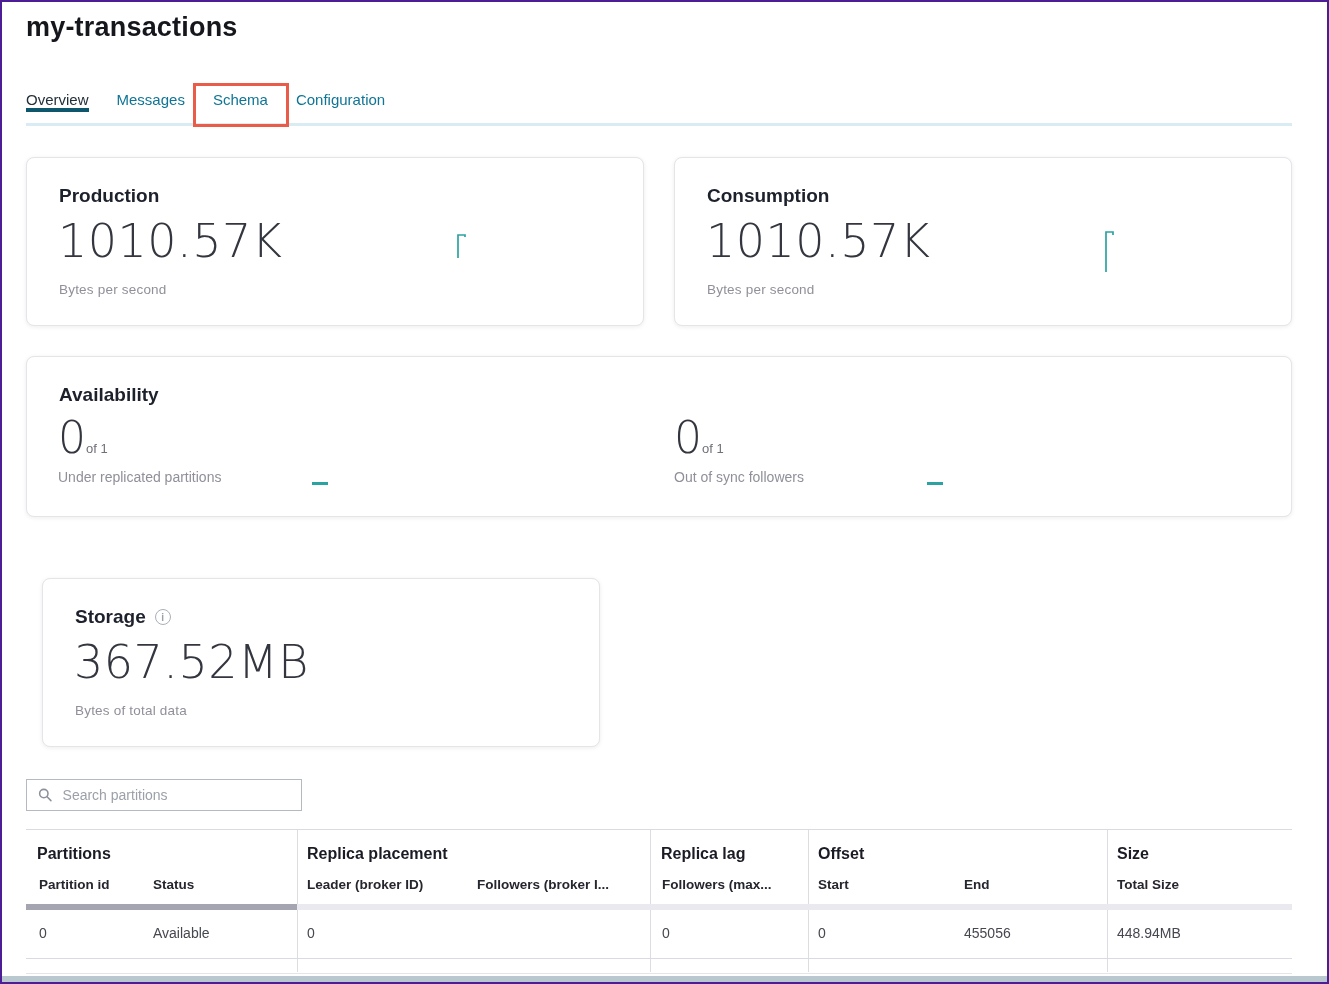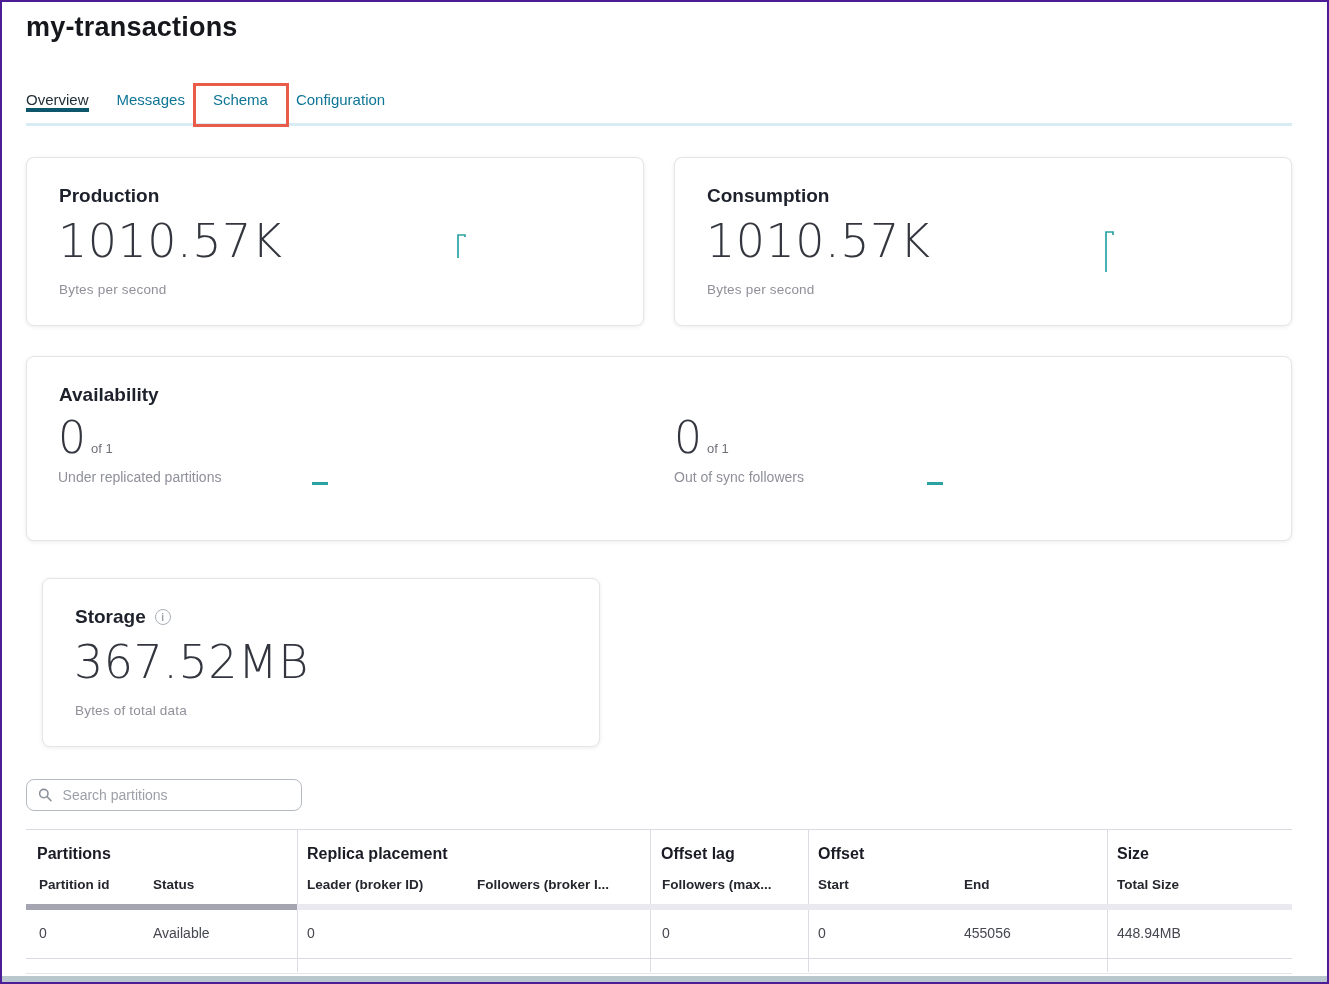--- a/index.html
+++ b/index.html
@@ -89,7 +89,7 @@
     </svg>
   </section>
 
-  <section class="card" style="left:24px;top:354px;width:1266px;height:185px;">
+  <section class="card" style="left:24px;top:354px;width:1266px;height:161px;">
     <div class="card-title">Availability</div>
     <div class="metric" style="left:31px;">
       <span class="m-value">0</span><span class="m-of">of 1</span>

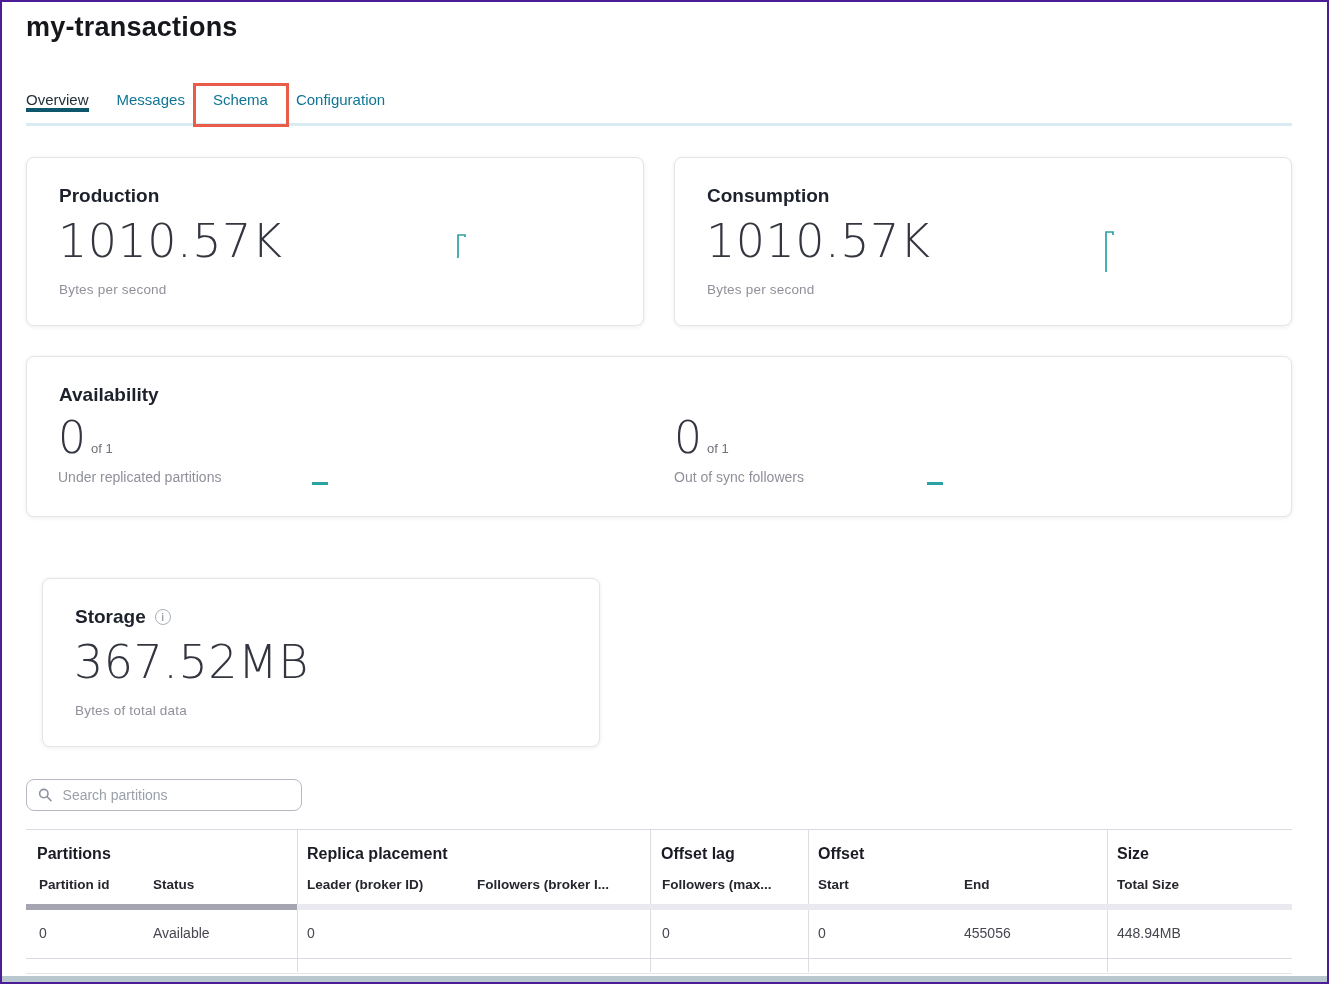--- a/index.html
+++ b/index.html
@@ -31,7 +31,7 @@
   .spark{position:absolute;left:428px;top:69px;}
   .metric{position:absolute;top:55px;}
   .m-value{font-size:44px;font-weight:200;color:#34363f;font-family:"DejaVu Sans","Liberation Sans",sans-serif;}
-  .m-of{font-size:13px;color:#6f7078;margin-left:5px;}
+  .m-of{font-size:13px;color:#6f7078;}
   .m-label{margin-top:6px;font-size:14px;color:#8f9099;}
   .dash{position:absolute;top:125px;width:16px;height:3px;background:var(--accent);}
   .info-icon{display:inline-flex;align-items:center;justify-content:center;

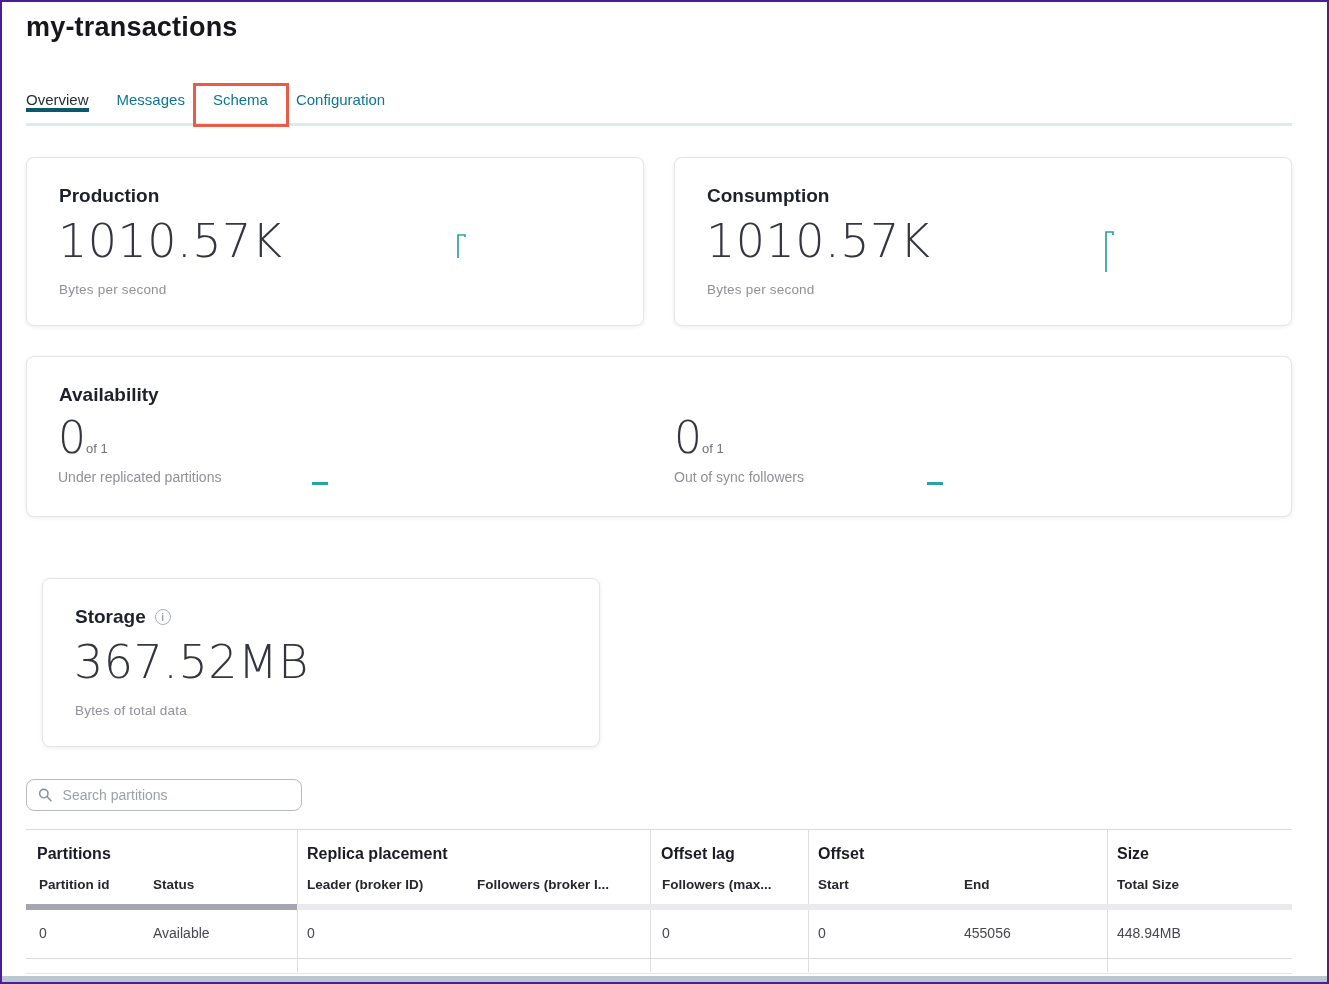--- a/index.html
+++ b/index.html
@@ -39,7 +39,7 @@
     font-size:10px;font-weight:700;color:#9aa0a8;font-style:normal;cursor:pointer;}
   
   .search{position:absolute;left:24px;top:777px;width:276px;height:32px;
-    border:1px solid #b5bac2;border-radius:8px;background:#fff;
+    border:1px solid #b5bac2;border-radius:0;background:#fff;
     display:flex;align-items:center;gap:8px;padding:0 11px;}
   .search input{border:none;outline:none;font-size:14px;width:100%;
     font-family:"Liberation Sans",sans-serif;color:#3a3b42;background:transparent;}

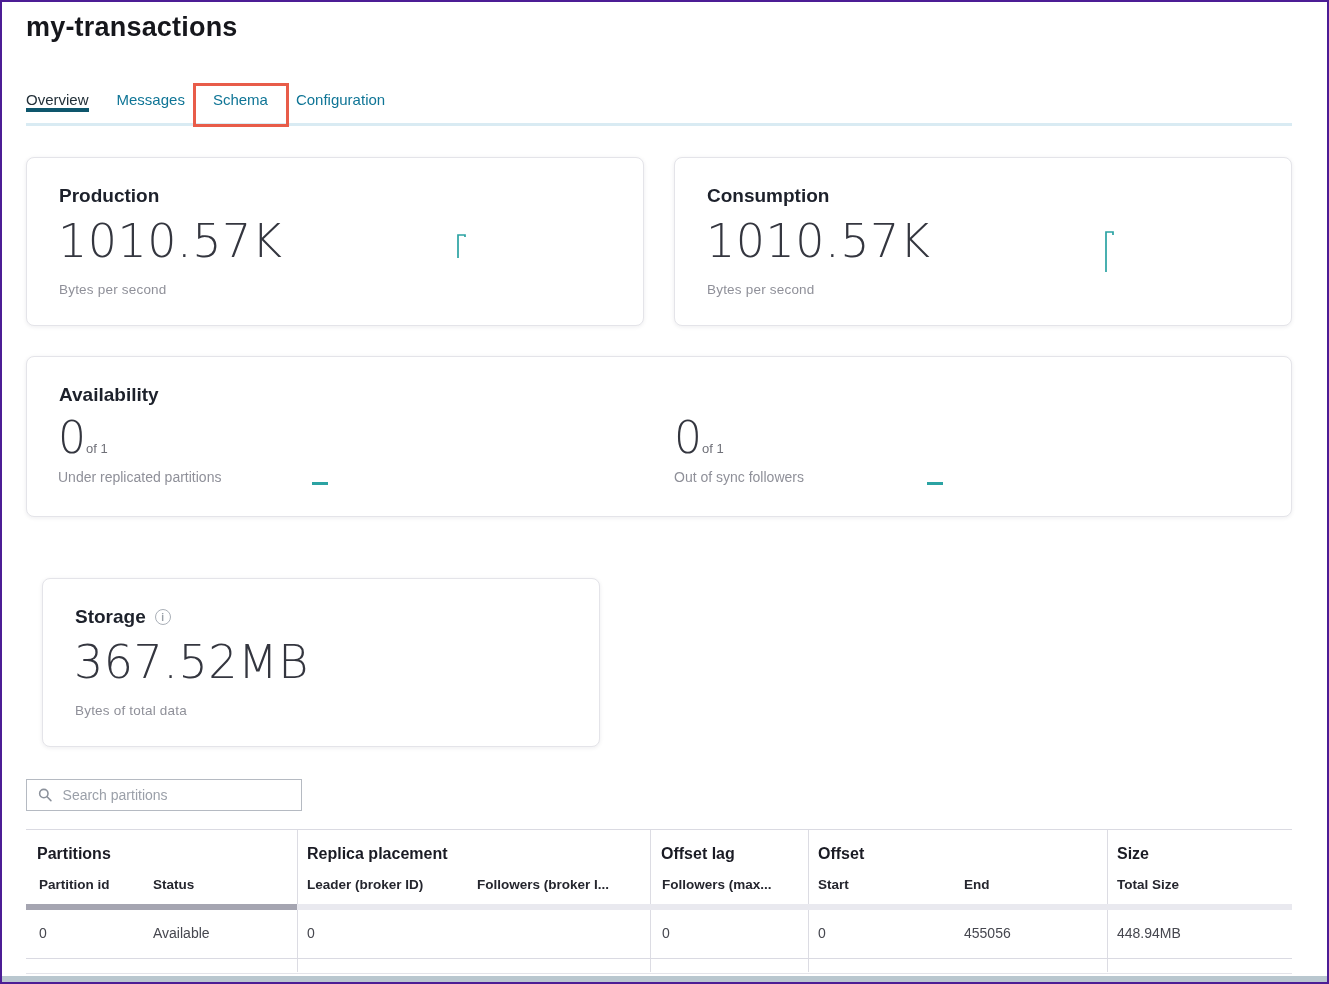--- a/index.html
+++ b/index.html
@@ -129,7 +129,7 @@
 
     <div class="t-group" style="left:11px;">Partitions</div>
     <div class="t-group" style="left:281px;">Replica placement</div>
-    <div class="t-group" style="left:635px;">Offset lag</div>
+    <div class="t-group" style="left:635px;">Replica lag</div>
     <div class="t-group" style="left:792px;">Offset</div>
     <div class="t-group" style="left:1091px;">Size</div>
 

